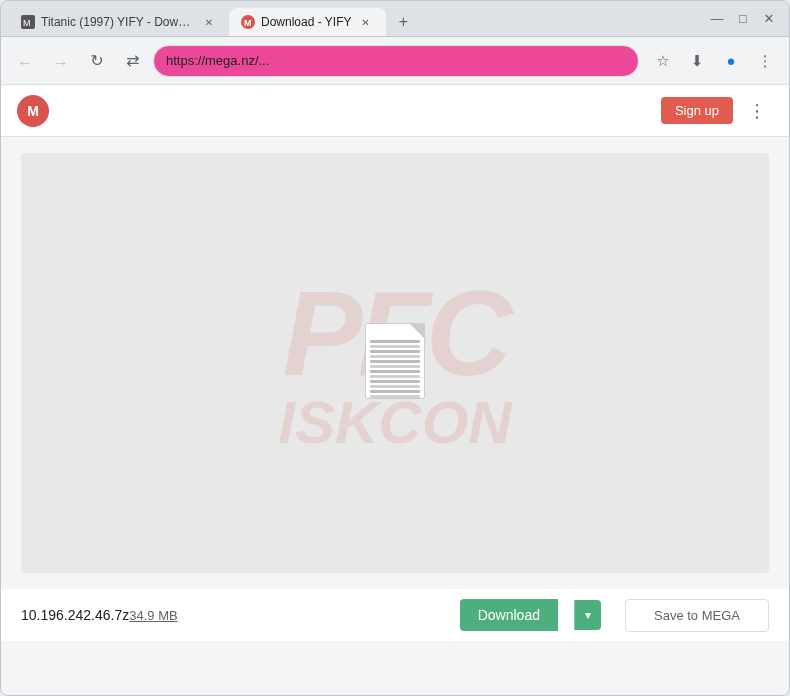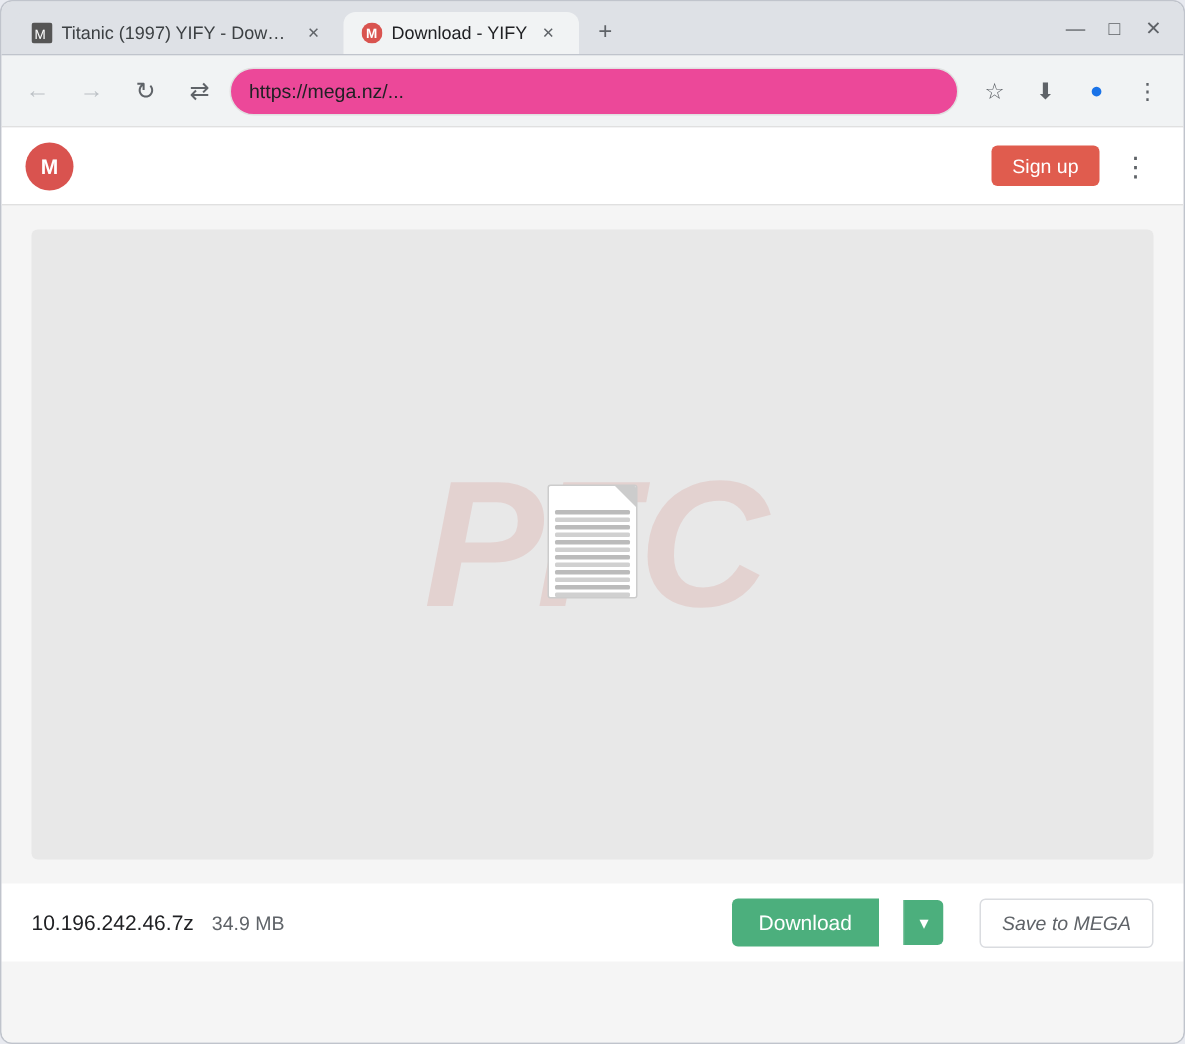--- a/index.html
+++ b/index.html
@@ -520,6 +520,7 @@
       <div class="watermark-container">
         <div>
           <div class="watermark-text">PFC</div>
+          <div class="watermark-sub">ISKCON</div>
         </div>
       </div>
 

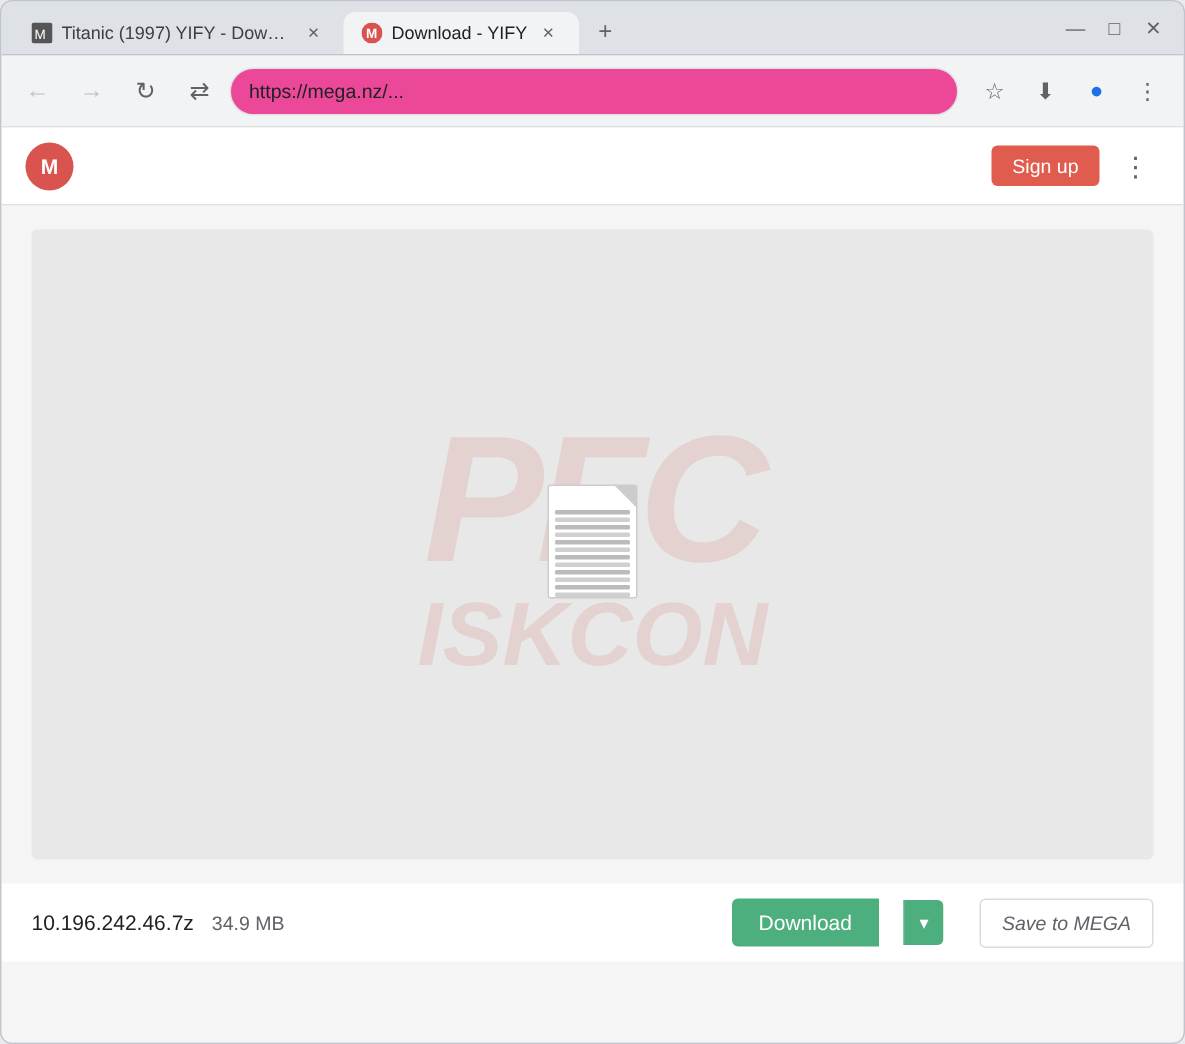--- a/index.html
+++ b/index.html
@@ -357,7 +357,7 @@
     .file-info {
       display: flex;
       align-items: baseline;
-      gap: 12px;
+      gap: 0;
     }
 
     .file-name {

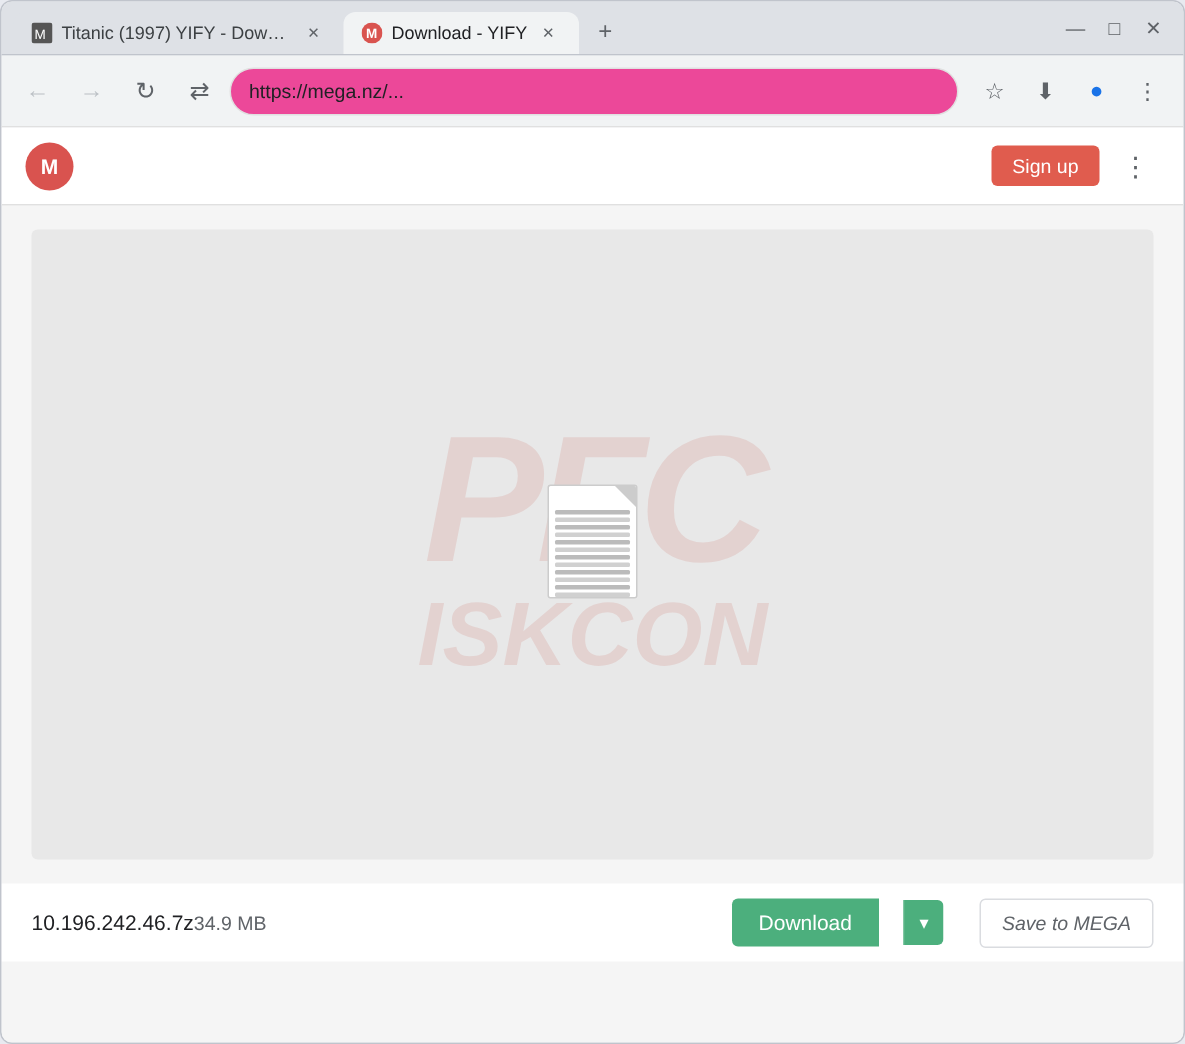--- a/index.html
+++ b/index.html
@@ -369,6 +369,7 @@
     .file-size {
       font-size: 13px;
       color: #5f6368;
+      text-decoration: underline;
     }
 
     .file-actions {

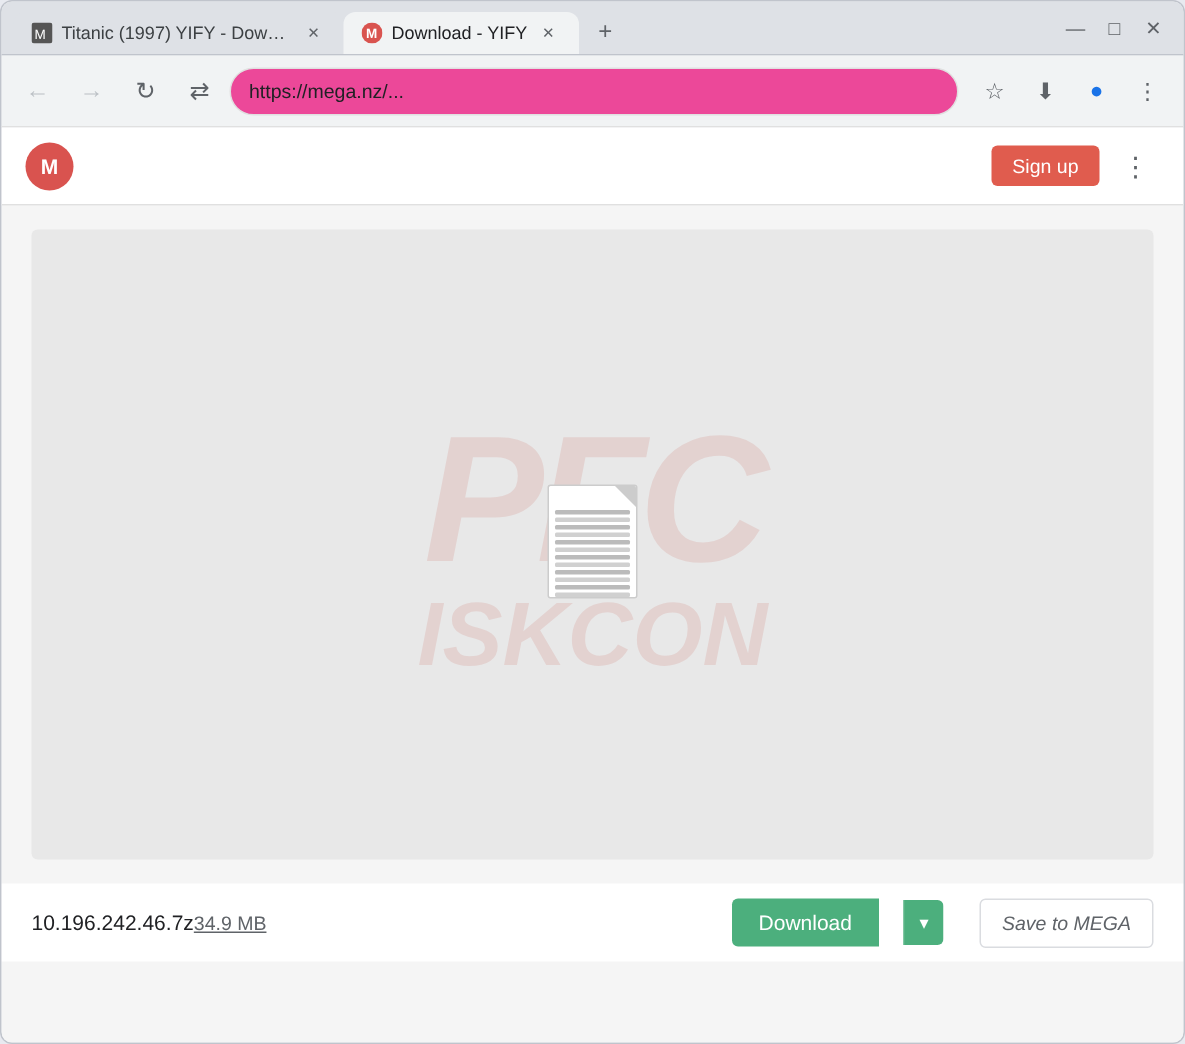--- a/index.html
+++ b/index.html
@@ -405,12 +405,11 @@
       color: #5f6368;
       border: 1px solid #dadce0;
       border-radius: 4px;
-      padding: 8px 14px;
+      padding: 8px 28px;
       font-size: 13px;
       font-weight: 500;
       cursor: pointer;
       margin-left: 8px;
-      font-style: italic;
     }
 
     

